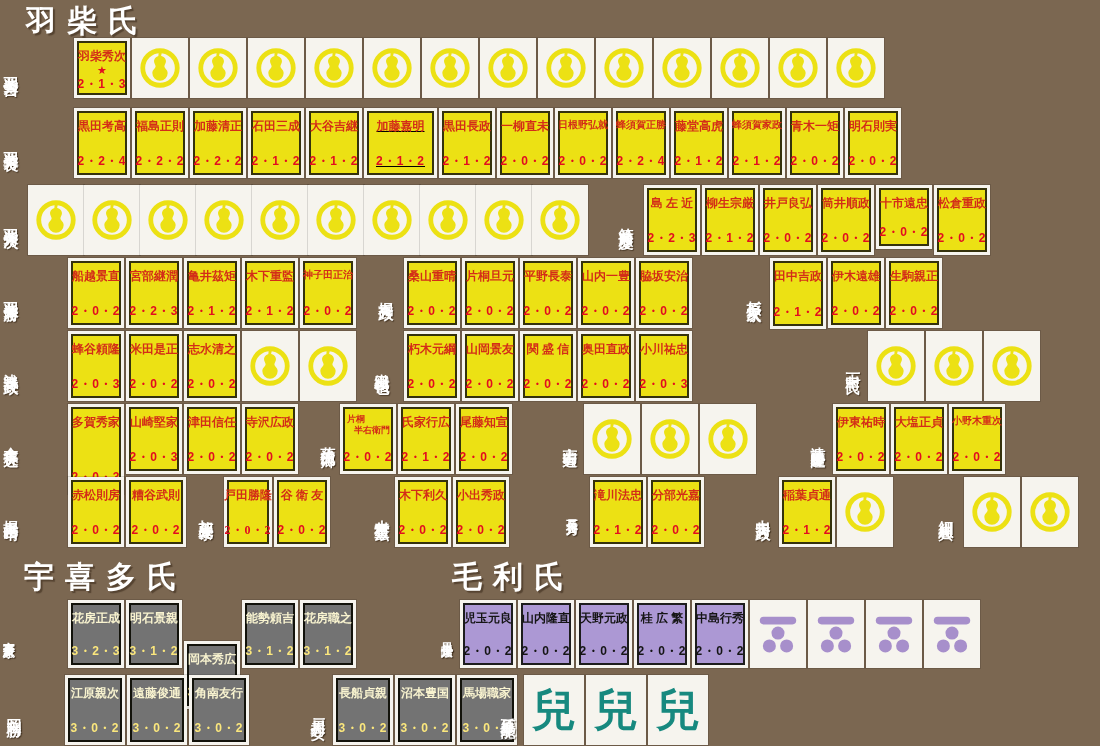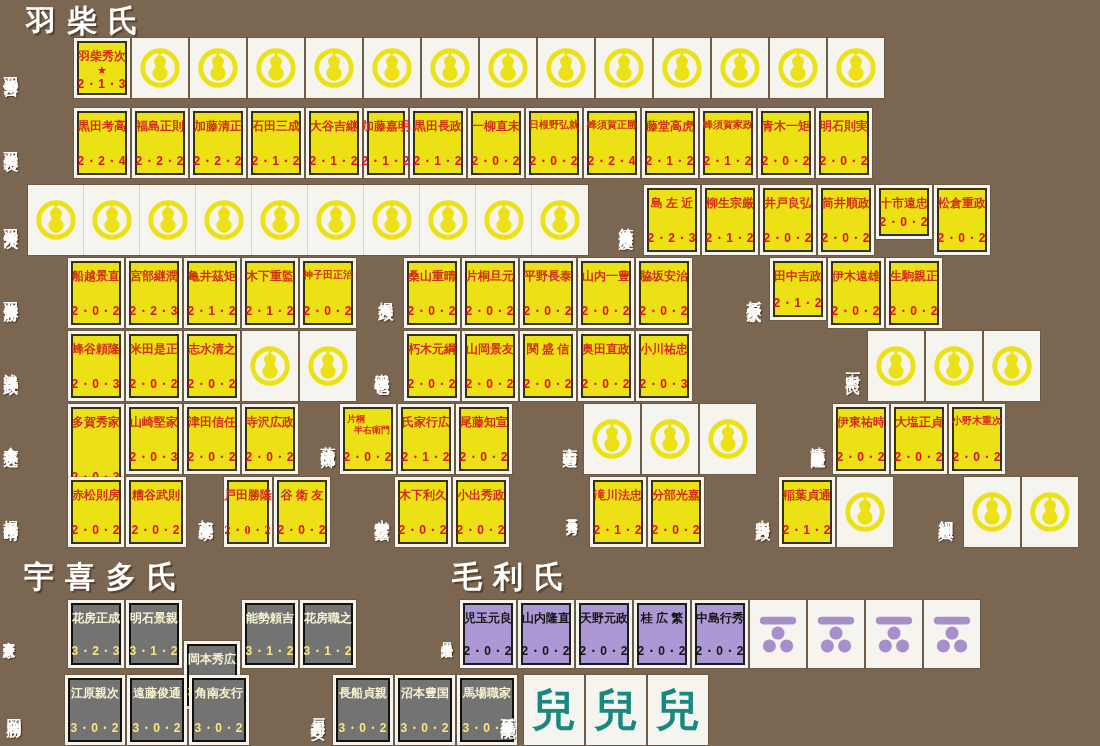--- a/index.html
+++ b/index.html
@@ -176,7 +176,7 @@
           <div class="nums">2・1・2</div>
         </div>
       </div>
-      <div class="card" style="width: 44px; height: 70px;">
+      <div class="card" style="width: 73px; height: 70px; text-decoration: underline;">
         <div class="unit u-y">
           <div class="nm">加藤嘉明</div>
           <div class="nums">2・1・2</div>

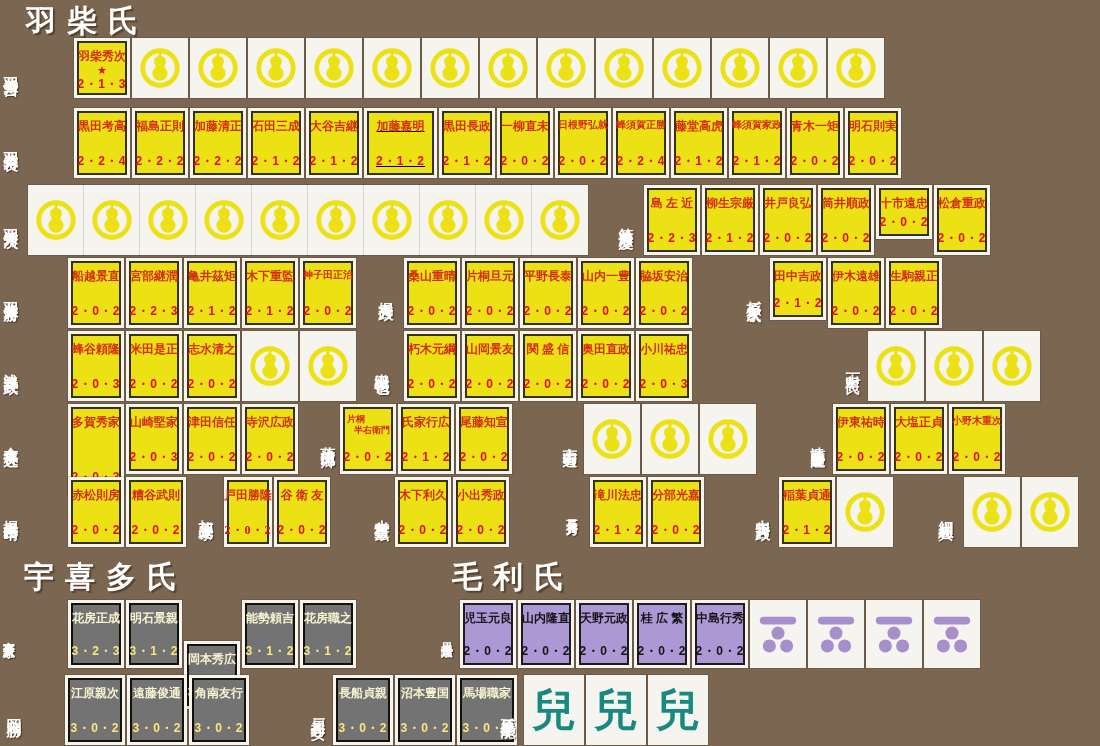--- a/index.html
+++ b/index.html
@@ -330,7 +330,7 @@
           <div class="nums">2・0・2</div>
         </div>
       </div>
-      <div class="card" style="width: 56px; height: 54px; text-align: right;">
+      <div class="card" style="width: 56px; height: 64px; text-align: right;">
         <div class="unit u-y">
           <div class="nm">十市遠忠</div>
           <div class="nums">2・0・2</div>

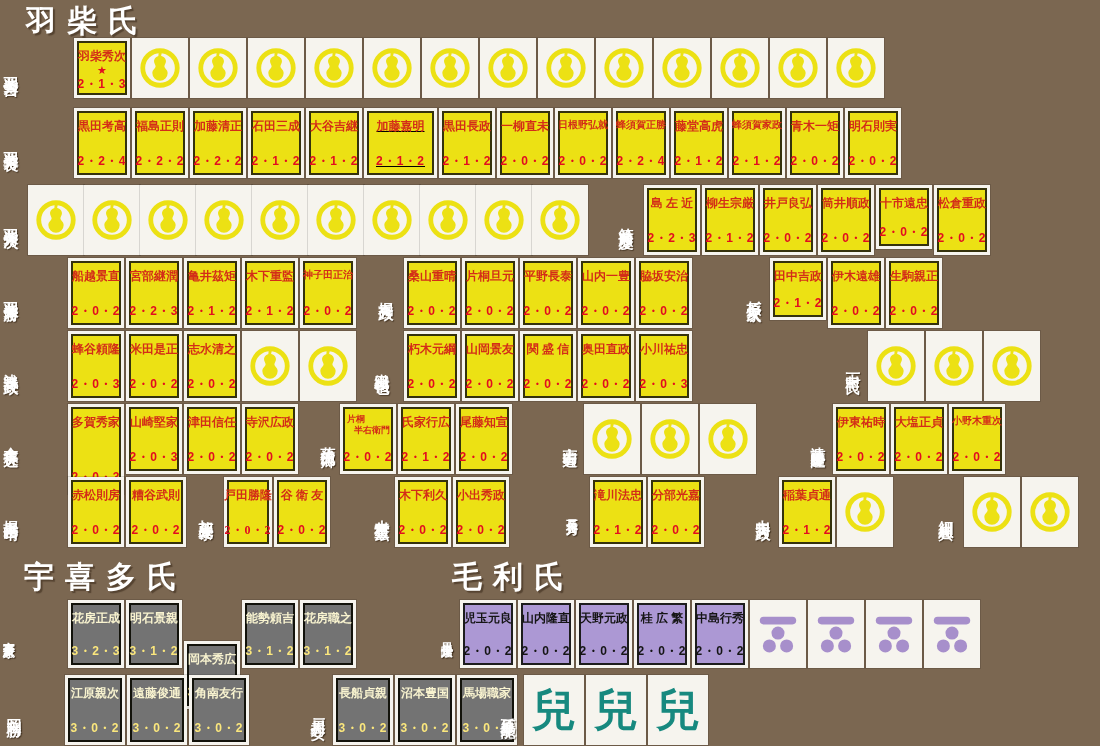--- a/index.html
+++ b/index.html
@@ -411,7 +411,7 @@
     </div>
     <div class="leader" style="left: 746px; top: 258px; height: 70px;">杉原家次</div>
     <div class="cards" style="left: 770px; top: 258px; gap: 2px;">
-      <div class="card" style="width: 56px; height: 62px;">
+      <div class="card" style="width: 56px; height: 71px;">
         <div class="unit u-y">
           <div class="nm">田中吉政</div>
           <div class="nums">2・1・2</div>

